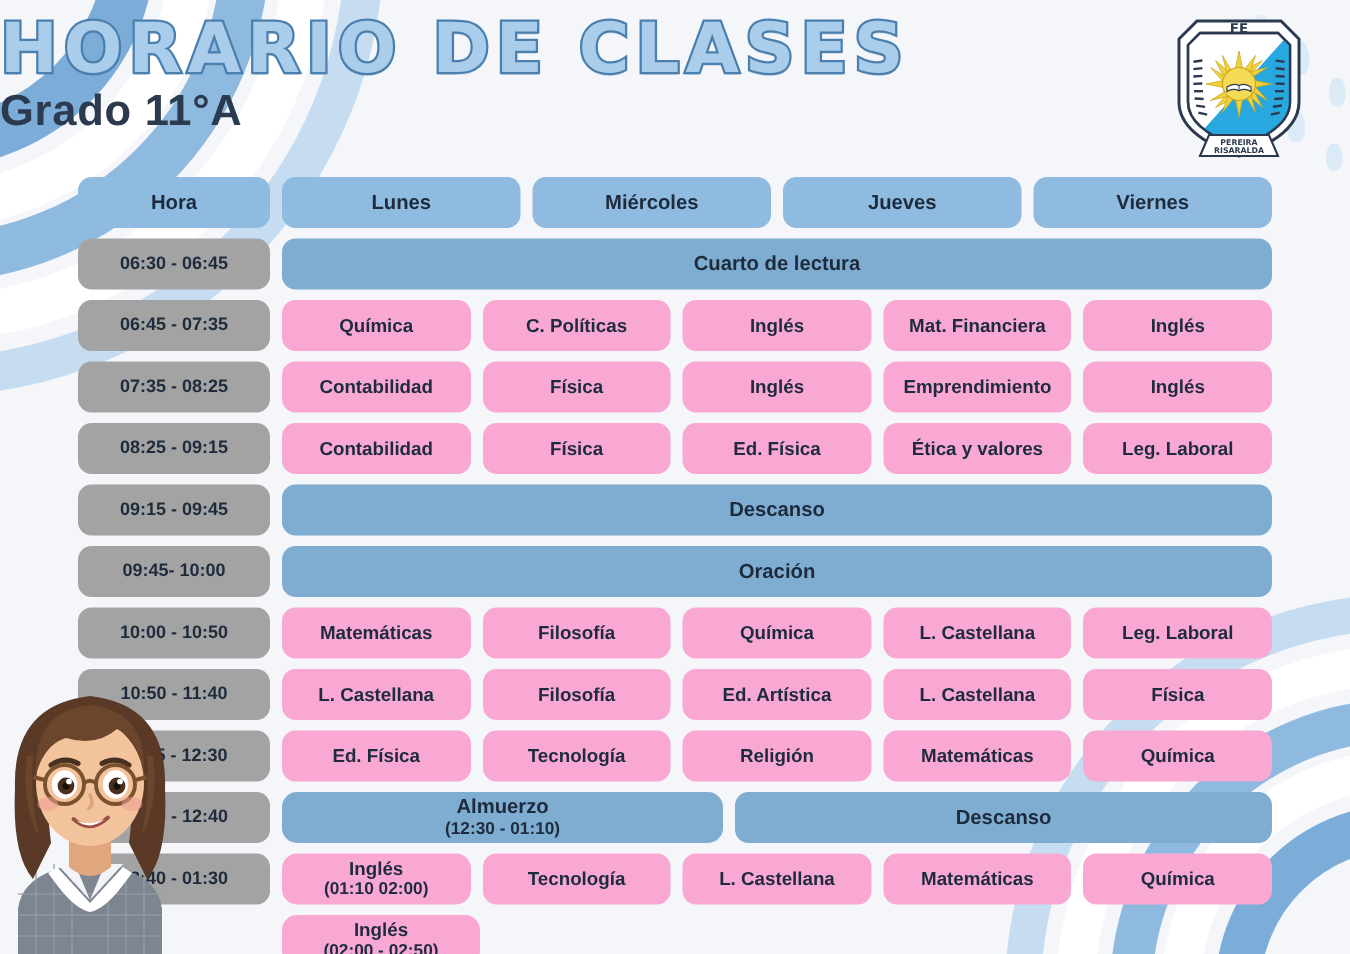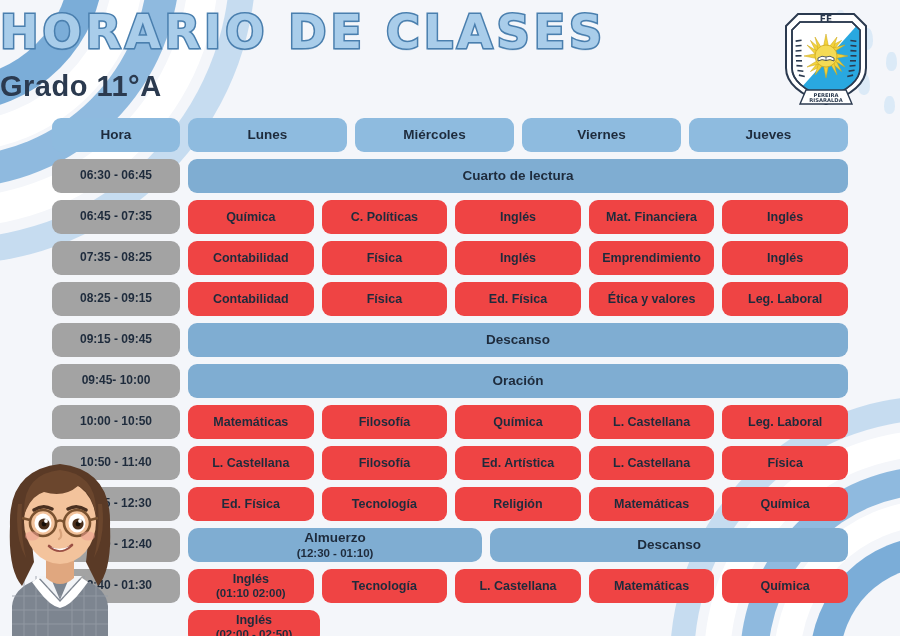--- a/index.html
+++ b/index.html
@@ -85,7 +85,7 @@
     font-weight: 700;
     color: #2b3a4f;
     letter-spacing: .5px;
-    margin-top: 14px;
+    margin-top: 2px;
   }
 
   

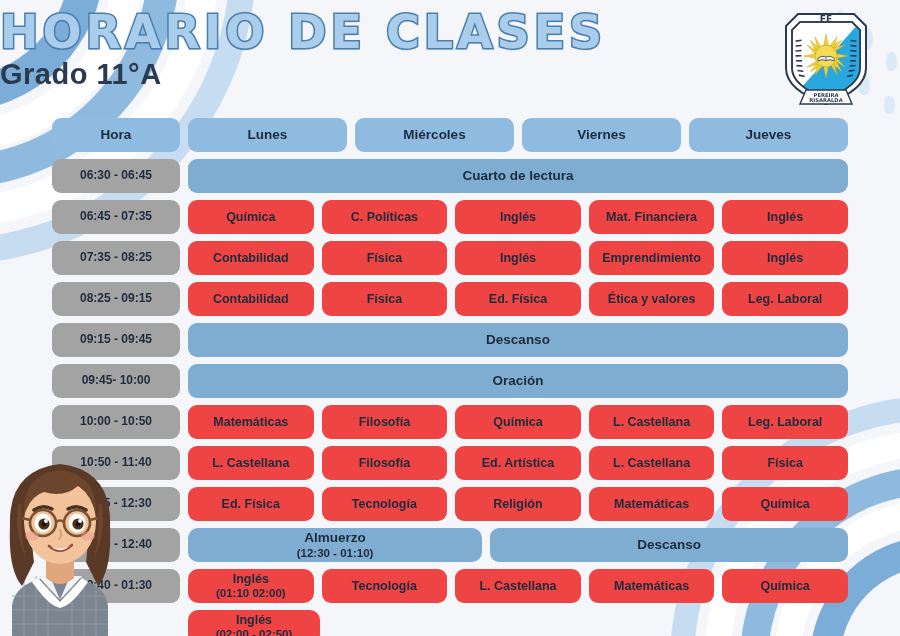--- a/index.html
+++ b/index.html
@@ -271,8 +271,8 @@
     <div class="cell head c-hora">Hora</div>
     <div class="cell head c-day">Lunes</div>
     <div class="cell head c-day">Miércoles</div>
+    <div class="cell head c-day">Jueves</div>
     <div class="cell head c-day">Viernes</div>
-    <div class="cell head c-day">Jueves</div>
   </div>
 
   <div class="row">

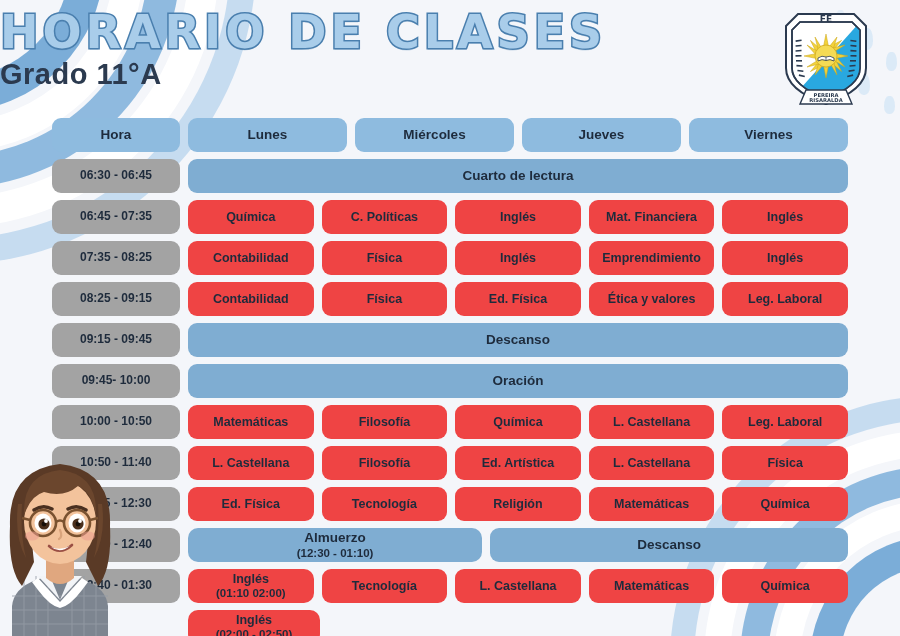--- a/index.html
+++ b/index.html
@@ -133,7 +133,7 @@
   
   .head       { background: #8ebbdf; font-size: 13.5px; }
   .time       { background: #a3a3a3; font-size: 12px; }
-  .subject    { background: #ef4444; font-weight: 600; }
+  .subject    { background: #f9a8d4; font-weight: 600; }
   .special    { background: #7fadd2; font-size: 13.5px; font-weight: 700; }
 
   .span-all   { flex: 1 1 auto; }

